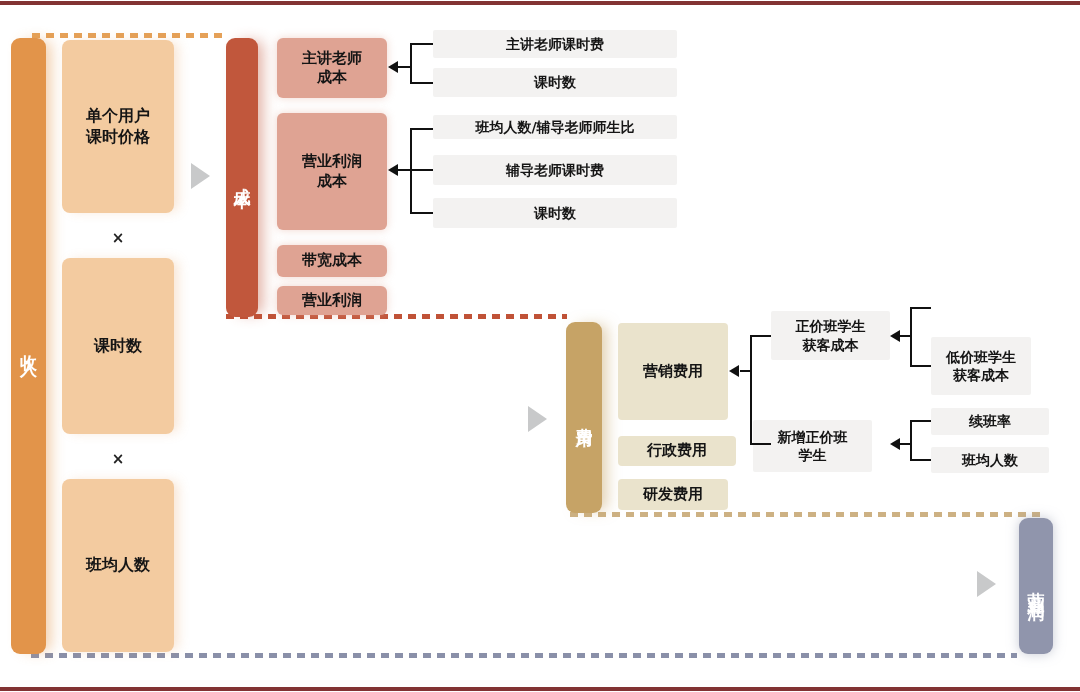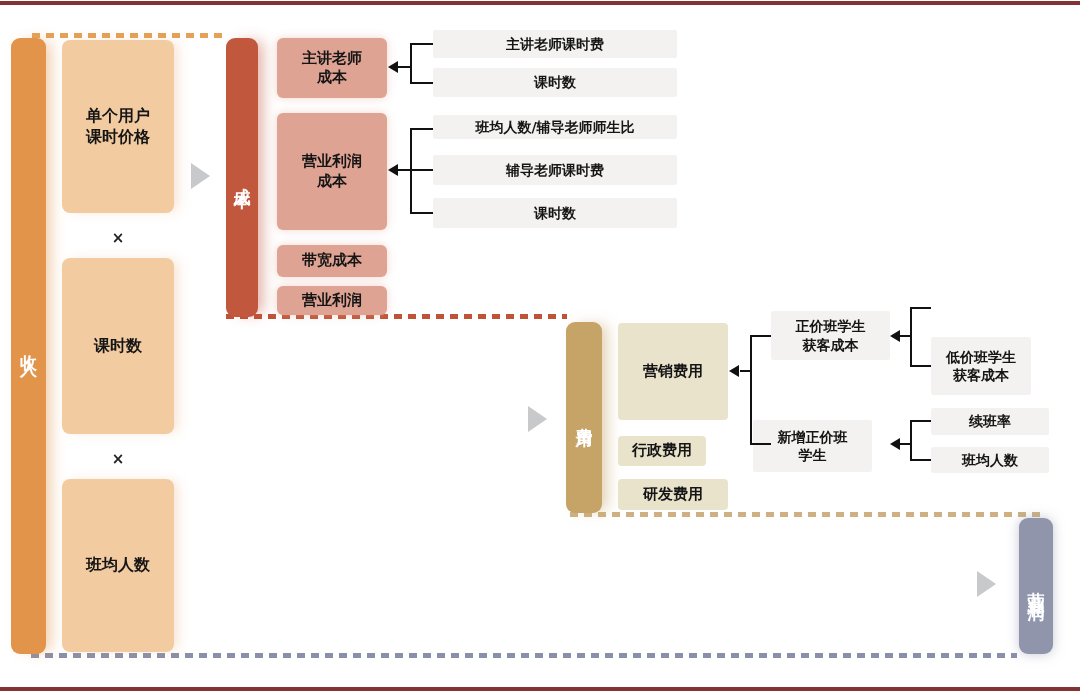--- a/index.html
+++ b/index.html
@@ -71,7 +71,7 @@
   <div class="box driver" style="left:433px;top:198px;width:244px;height:30px">课时数</div>
 
   <div class="box expense-item" style="left:618px;top:323px;width:110px;height:97px">营销费用</div>
-  <div class="box expense-item" style="left:618px;top:436px;width:88px;height:30px">行政费用</div>
+  <div class="box expense-item" style="left:618px;top:436px;width:118px;height:30px">行政费用</div>
   <div class="box expense-item" style="left:618px;top:479px;width:110px;height:31px">研发费用</div>
 
   <div class="box driver" style="left:771px;top:311px;width:119px;height:49px">正价班学生

